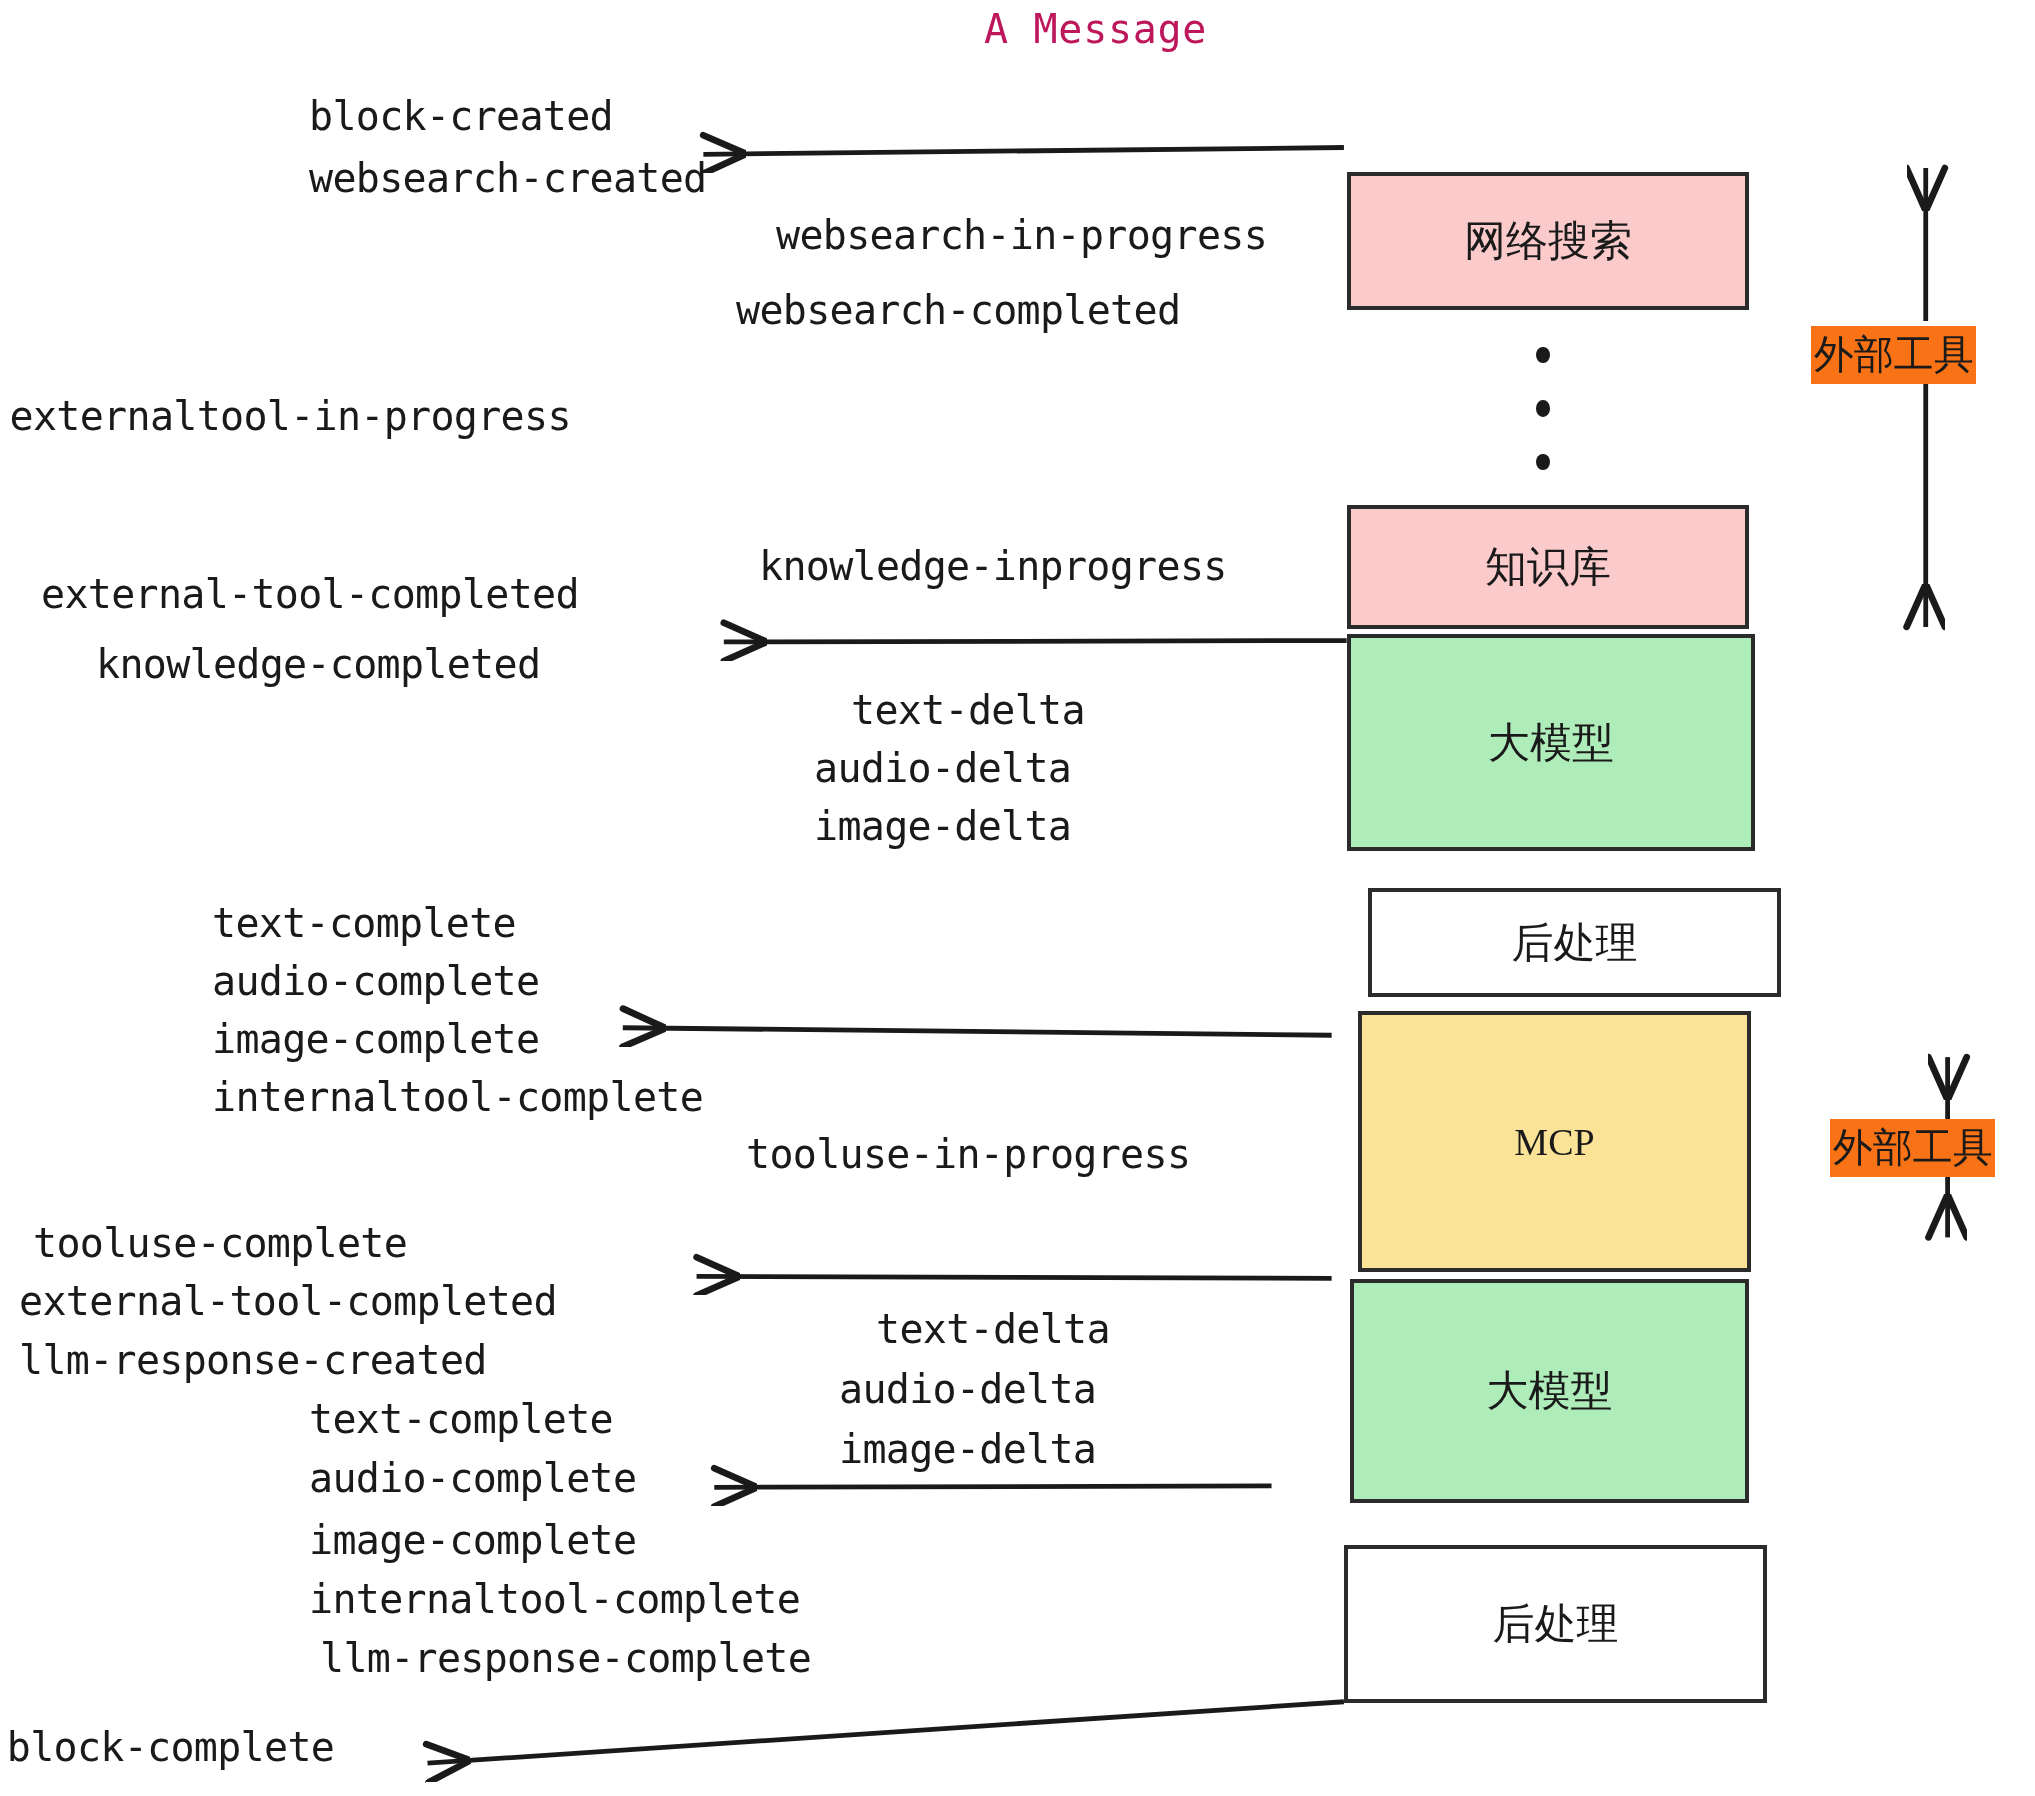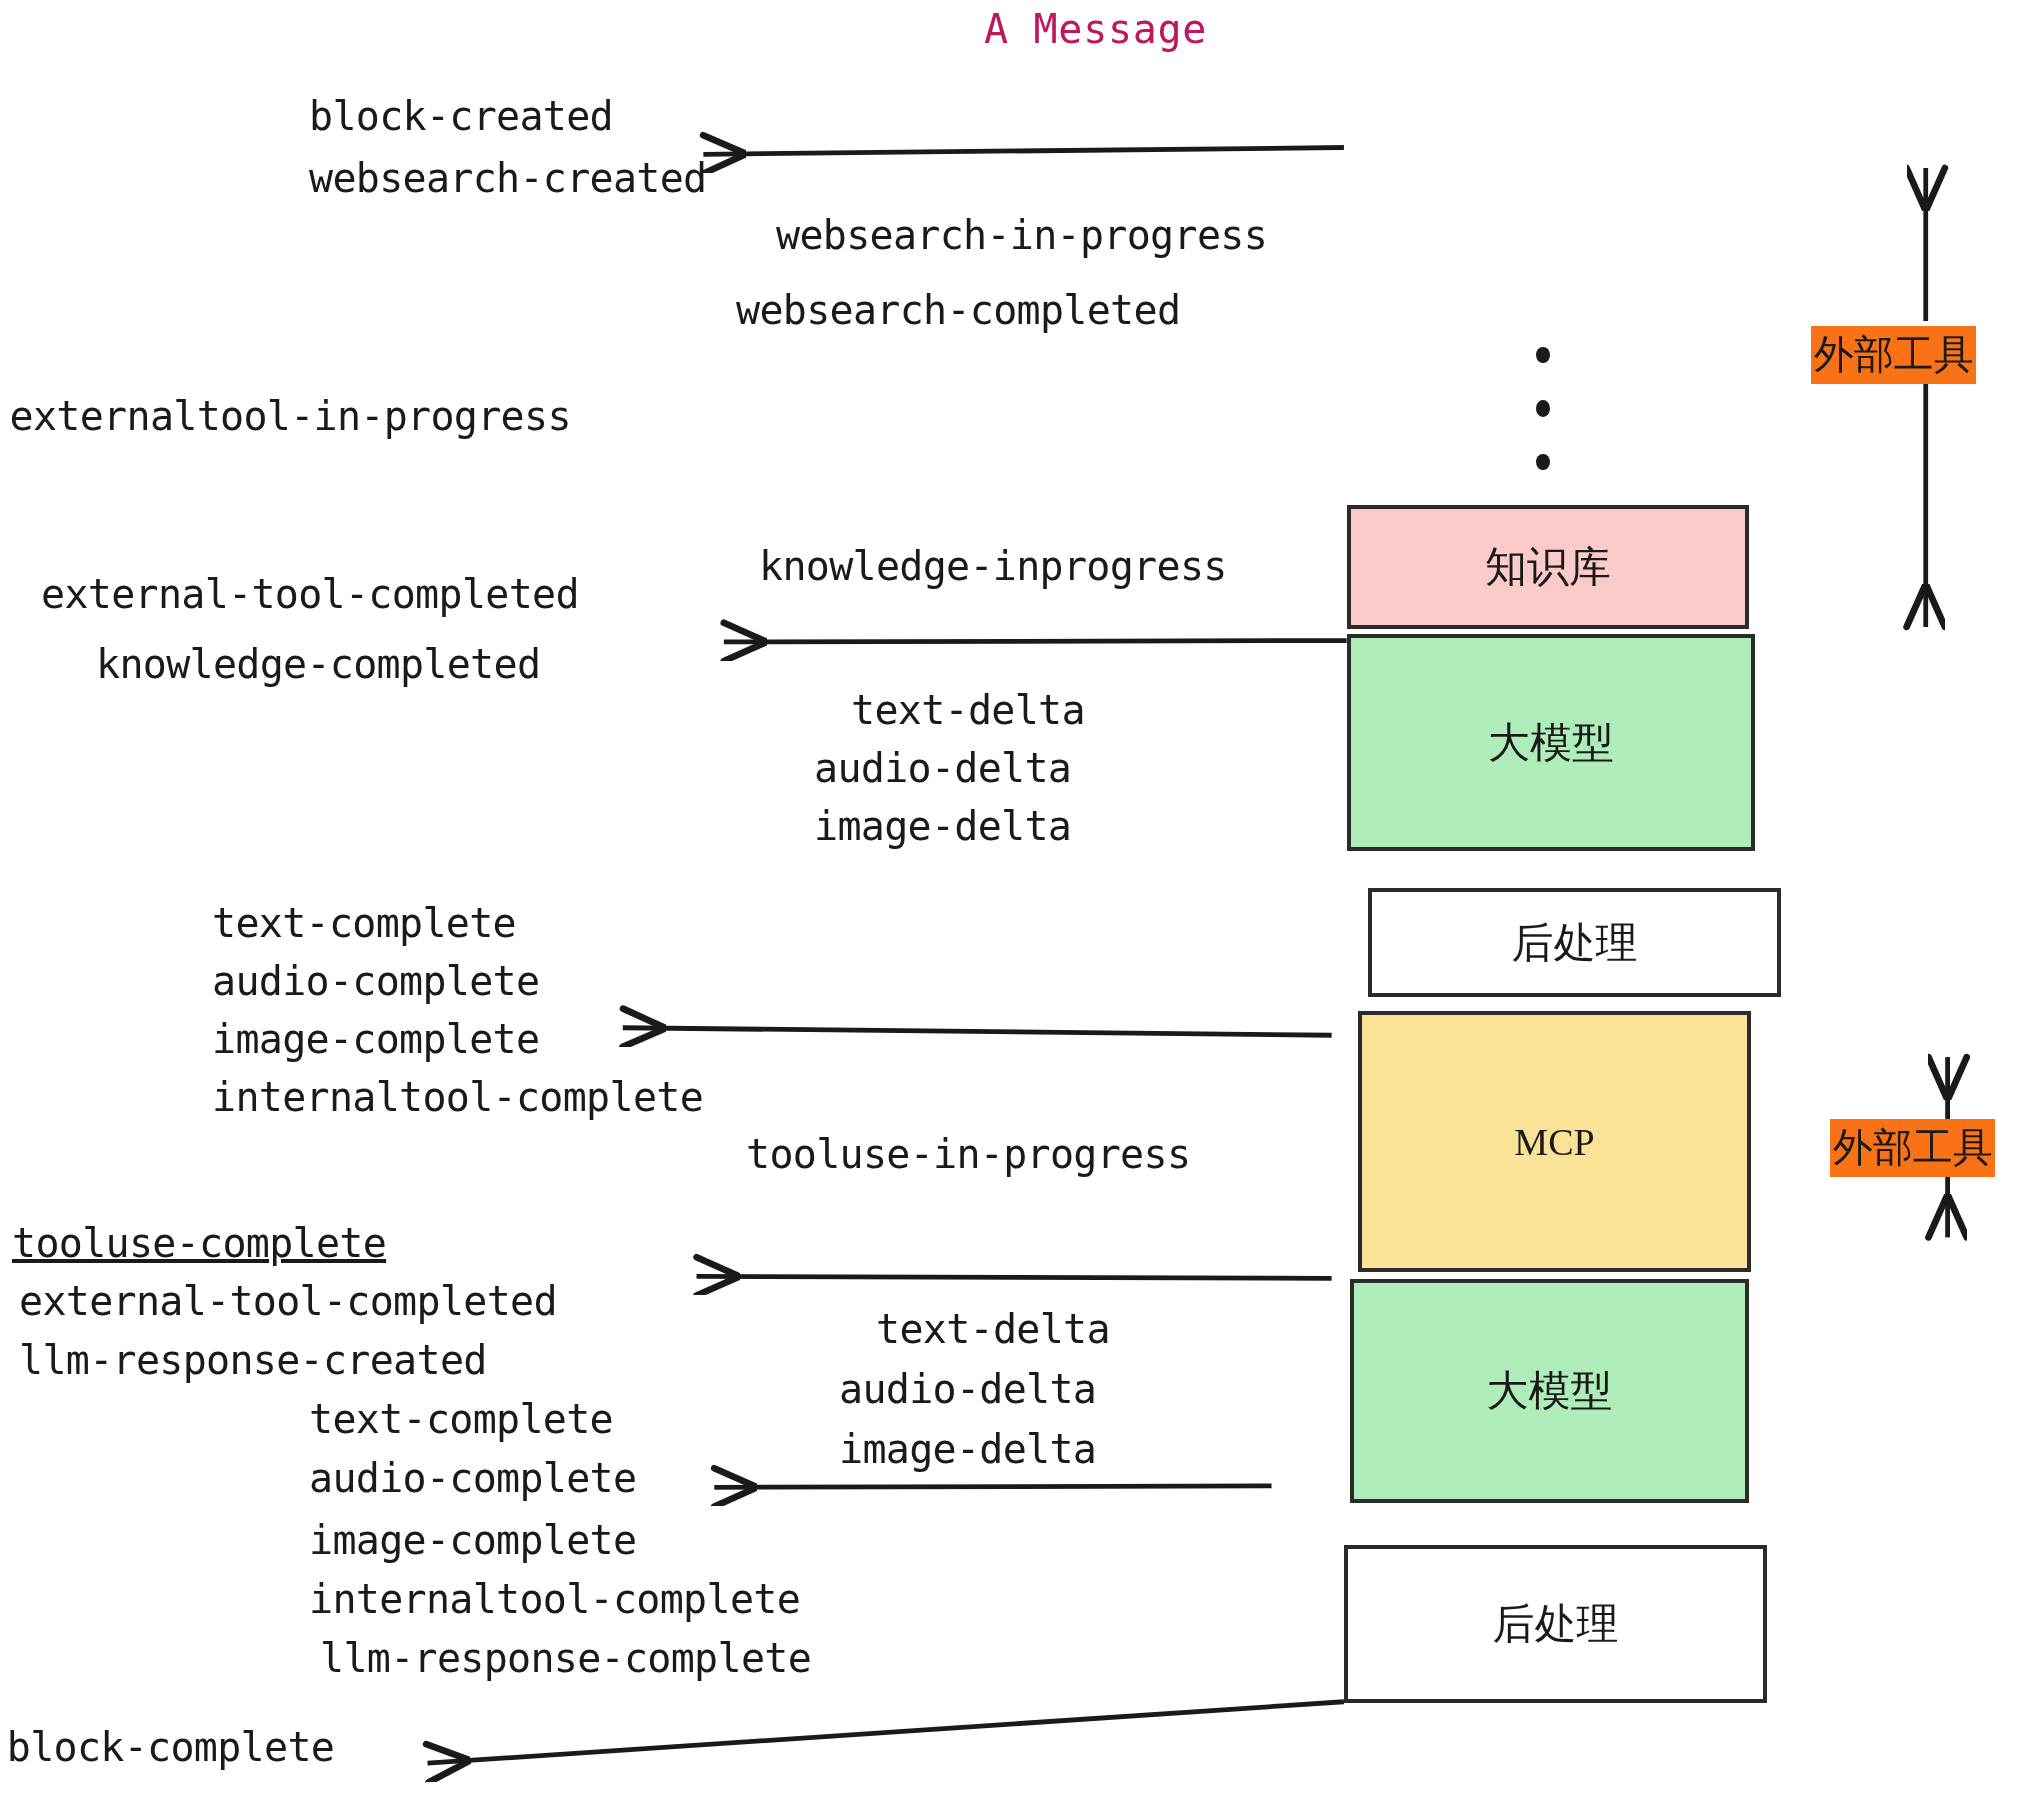--- a/index.html
+++ b/index.html
@@ -118,6 +118,9 @@
   <div class="ev" style="left:320px;  top:1638px;">llm-response-complete</div>
   <div class="ev" style="left:6.8px;   top:1727px;">block-complete</div>
 
+  <div class="boxnode" style="left:1347px; top:172px; width:402px; height:138px; background:#FBCBCB;">
+    <span class="boxlabel">网络搜索</span>
+  </div>
 
   <div class="boxnode" style="left:1347px; top:505px; width:402px; height:124px; background:#FBCBCB;">
     <span class="boxlabel">知识库</span>

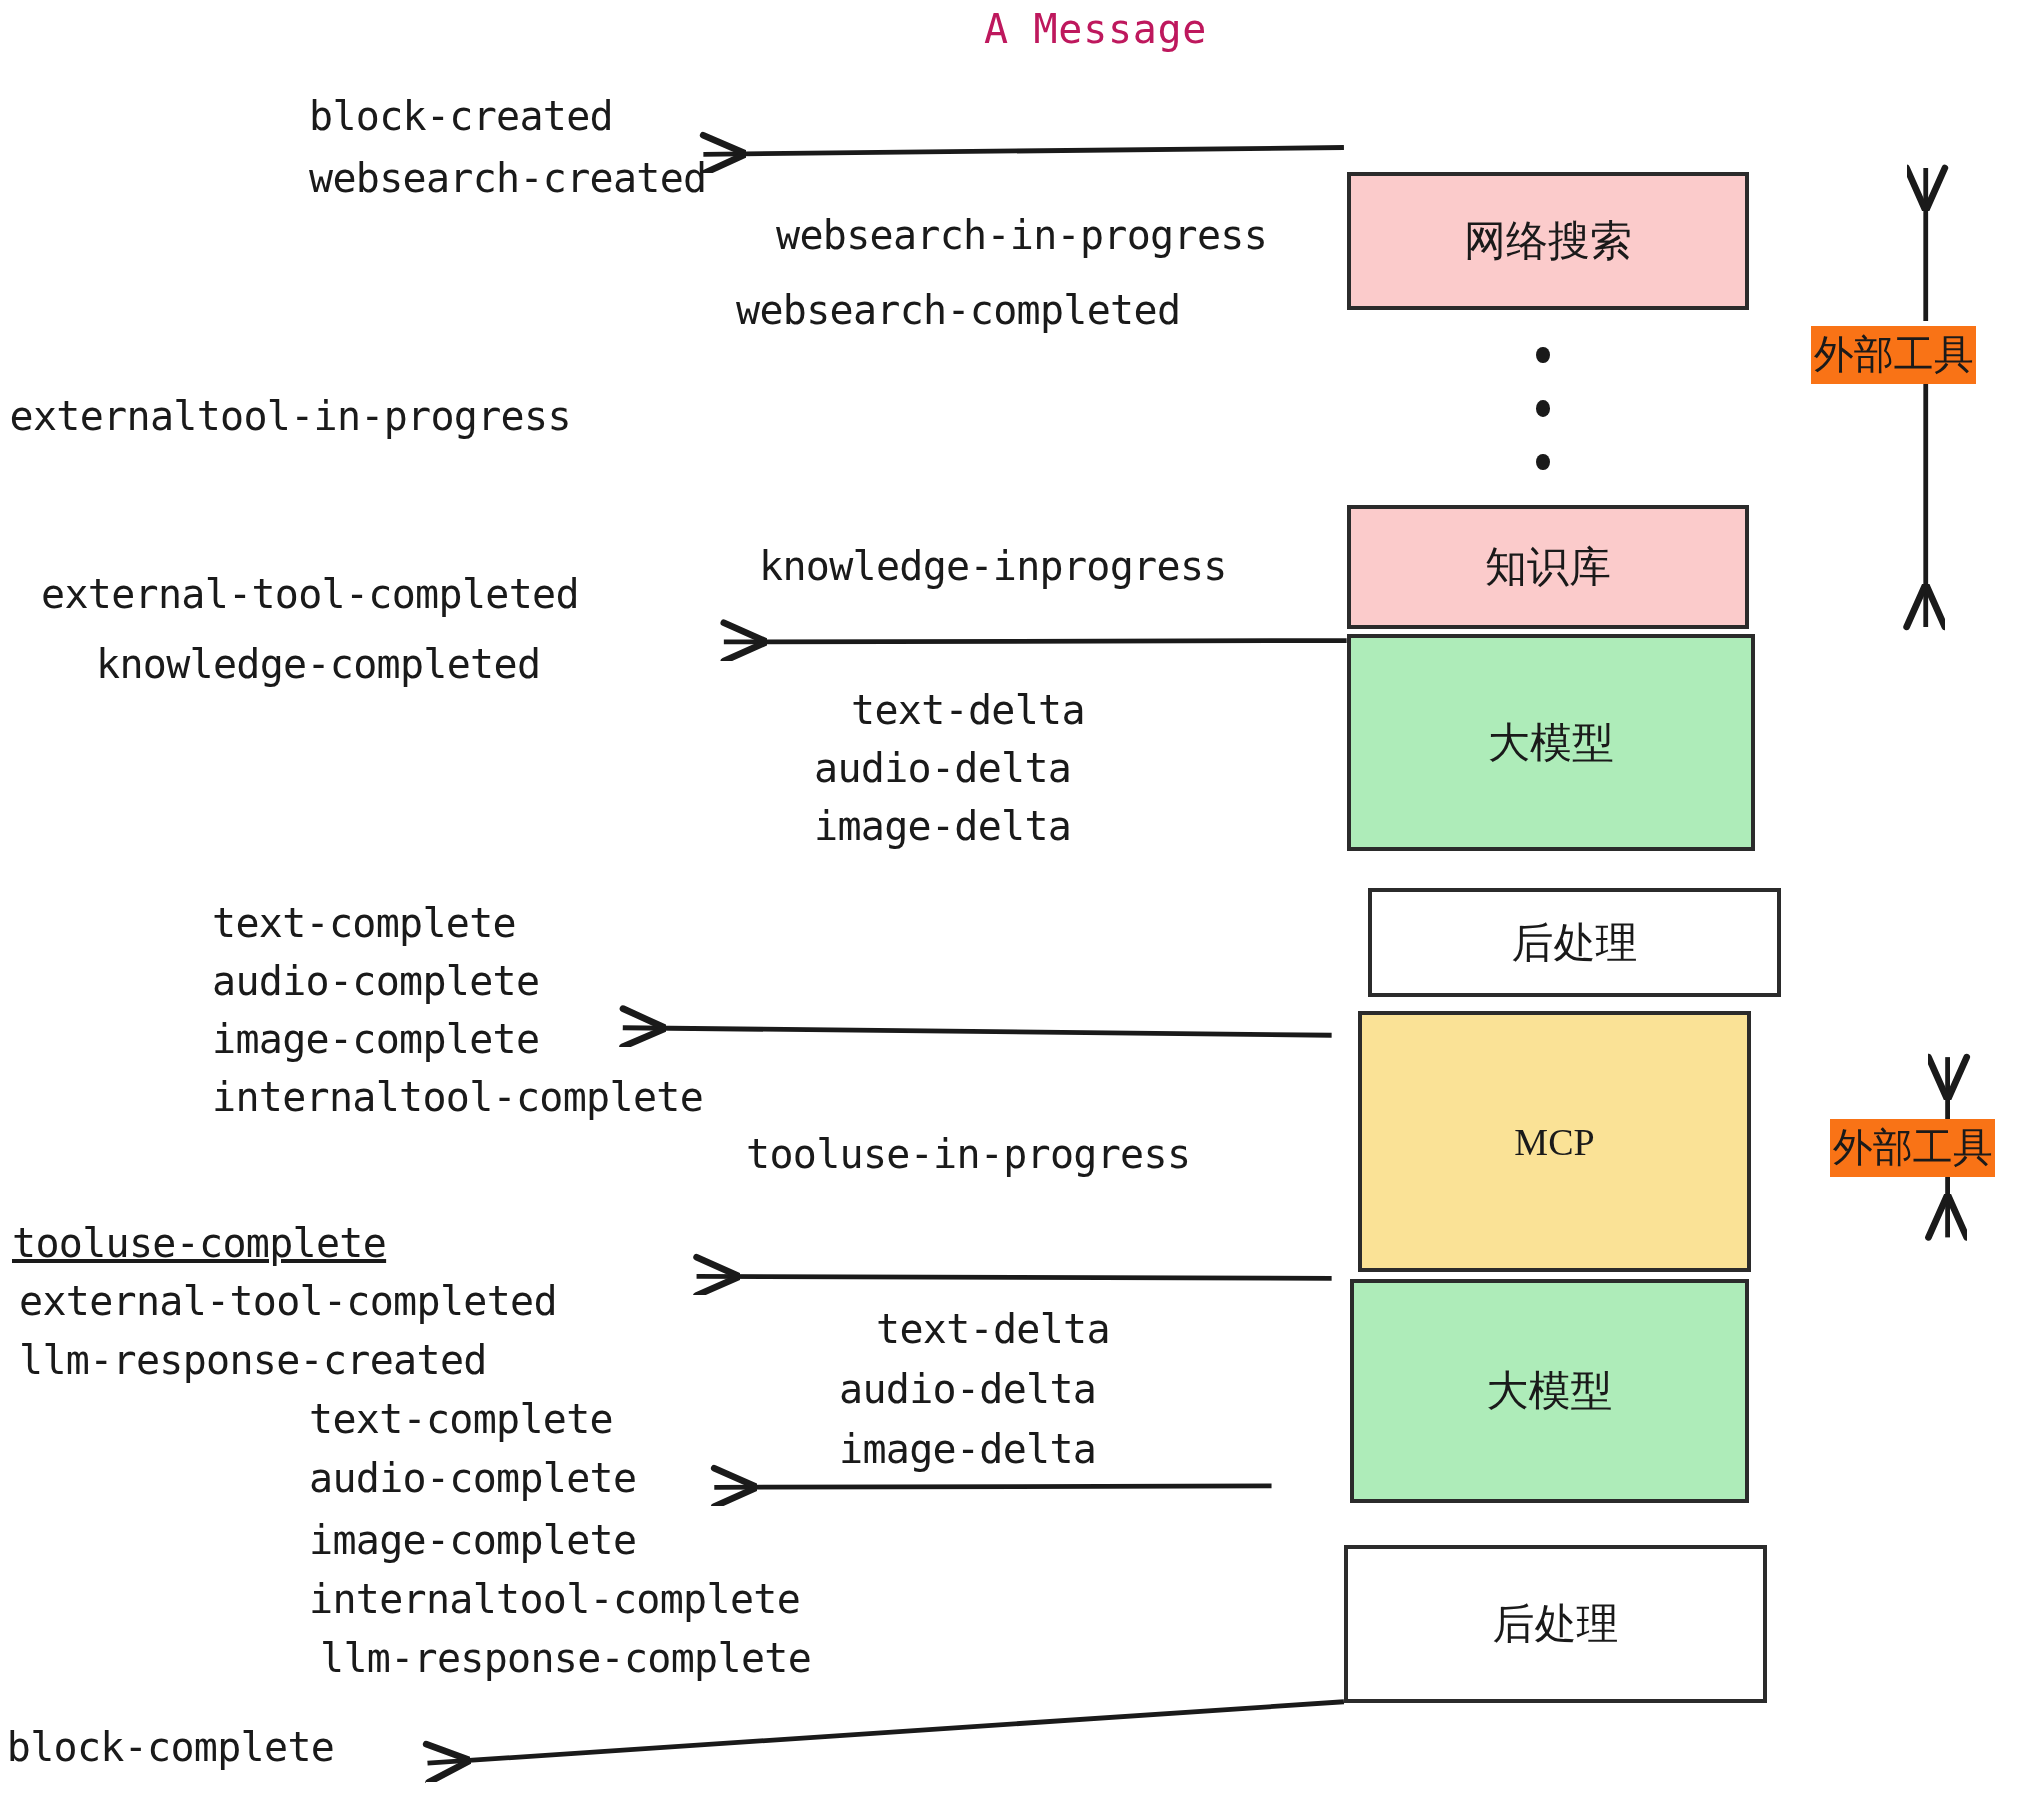--- a/index.html
+++ b/index.html
@@ -105,7 +105,7 @@
   <div class="ev" style="left:212px;  top:1019px;">image-complete</div>
   <div class="ev" style="left:212px;  top:1077px;">internaltool-complete</div>
   <div class="ev" style="left:746px; top:1134px;text-align:right;">tooluse-in-progress</div>
-  <div class="ev" style="left:12px;   top:1223px;text-decoration:underline;">tooluse-complete</div>
+  <div class="ev" style="left:33px;   top:1223px;">tooluse-complete</div>
   <div class="ev" style="left:19px;   top:1281px;">external-tool-completed</div>
   <div class="ev" style="left:19px;   top:1340px;">llm-response-created</div>
   <div class="ev" style="left:876px; top:1309px;">text-delta</div>

